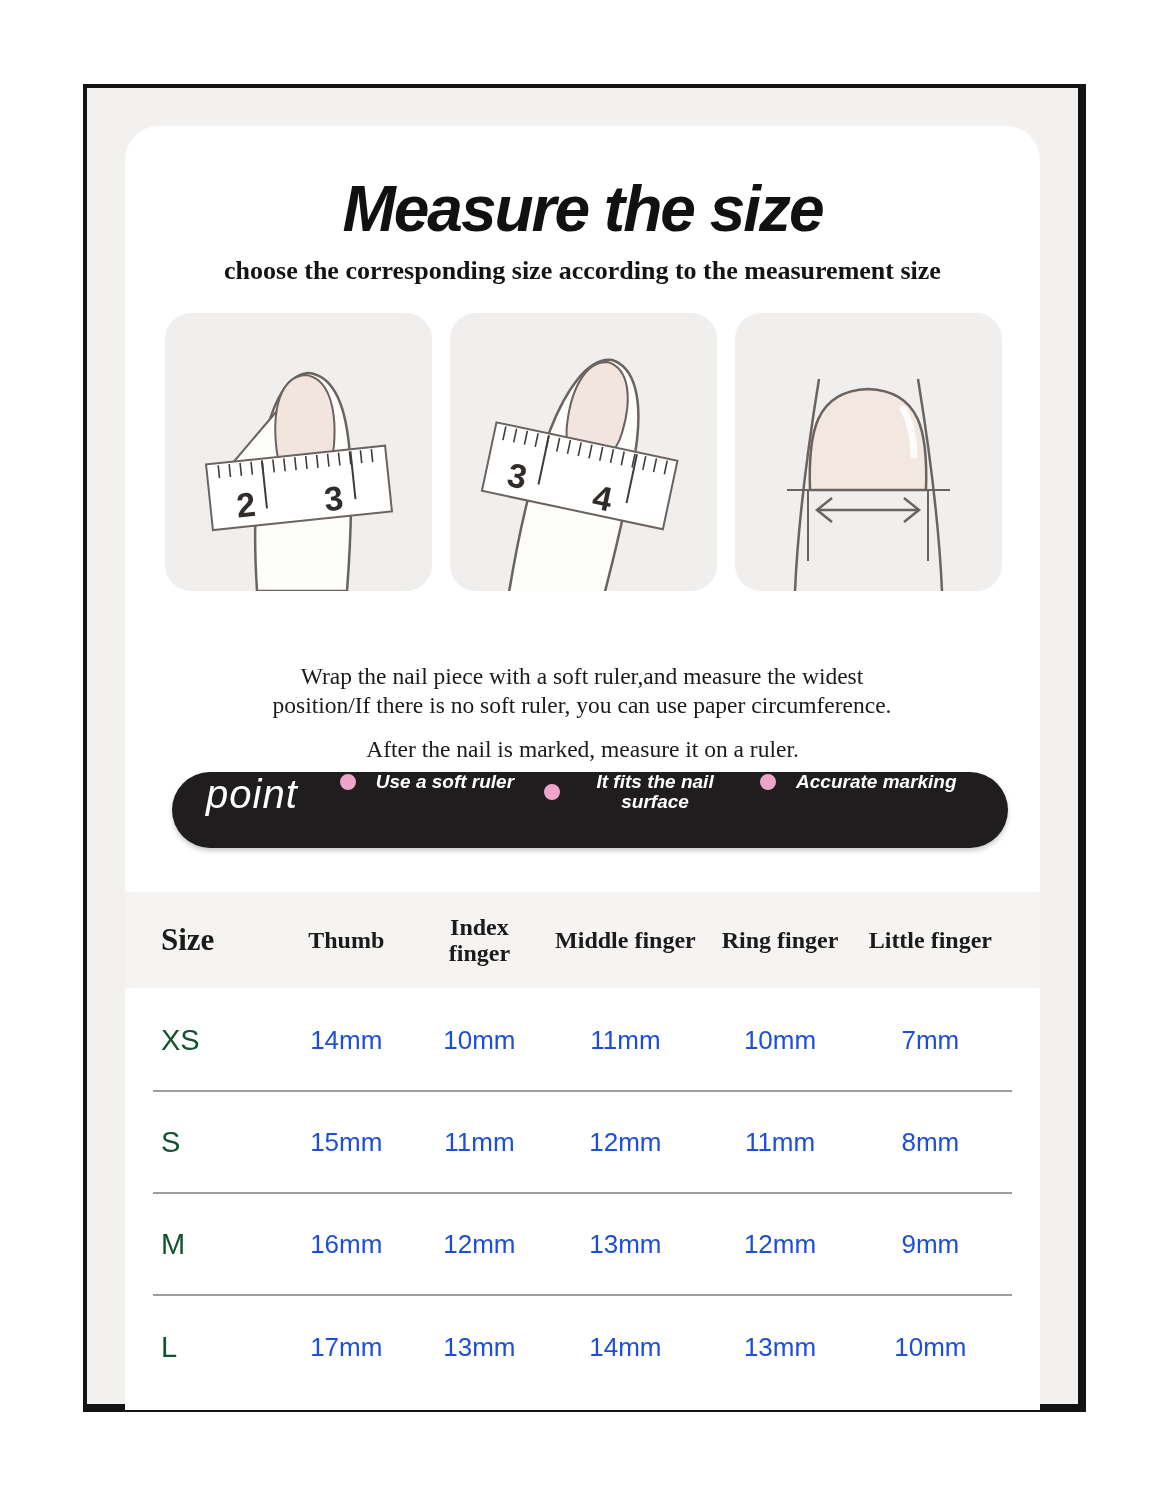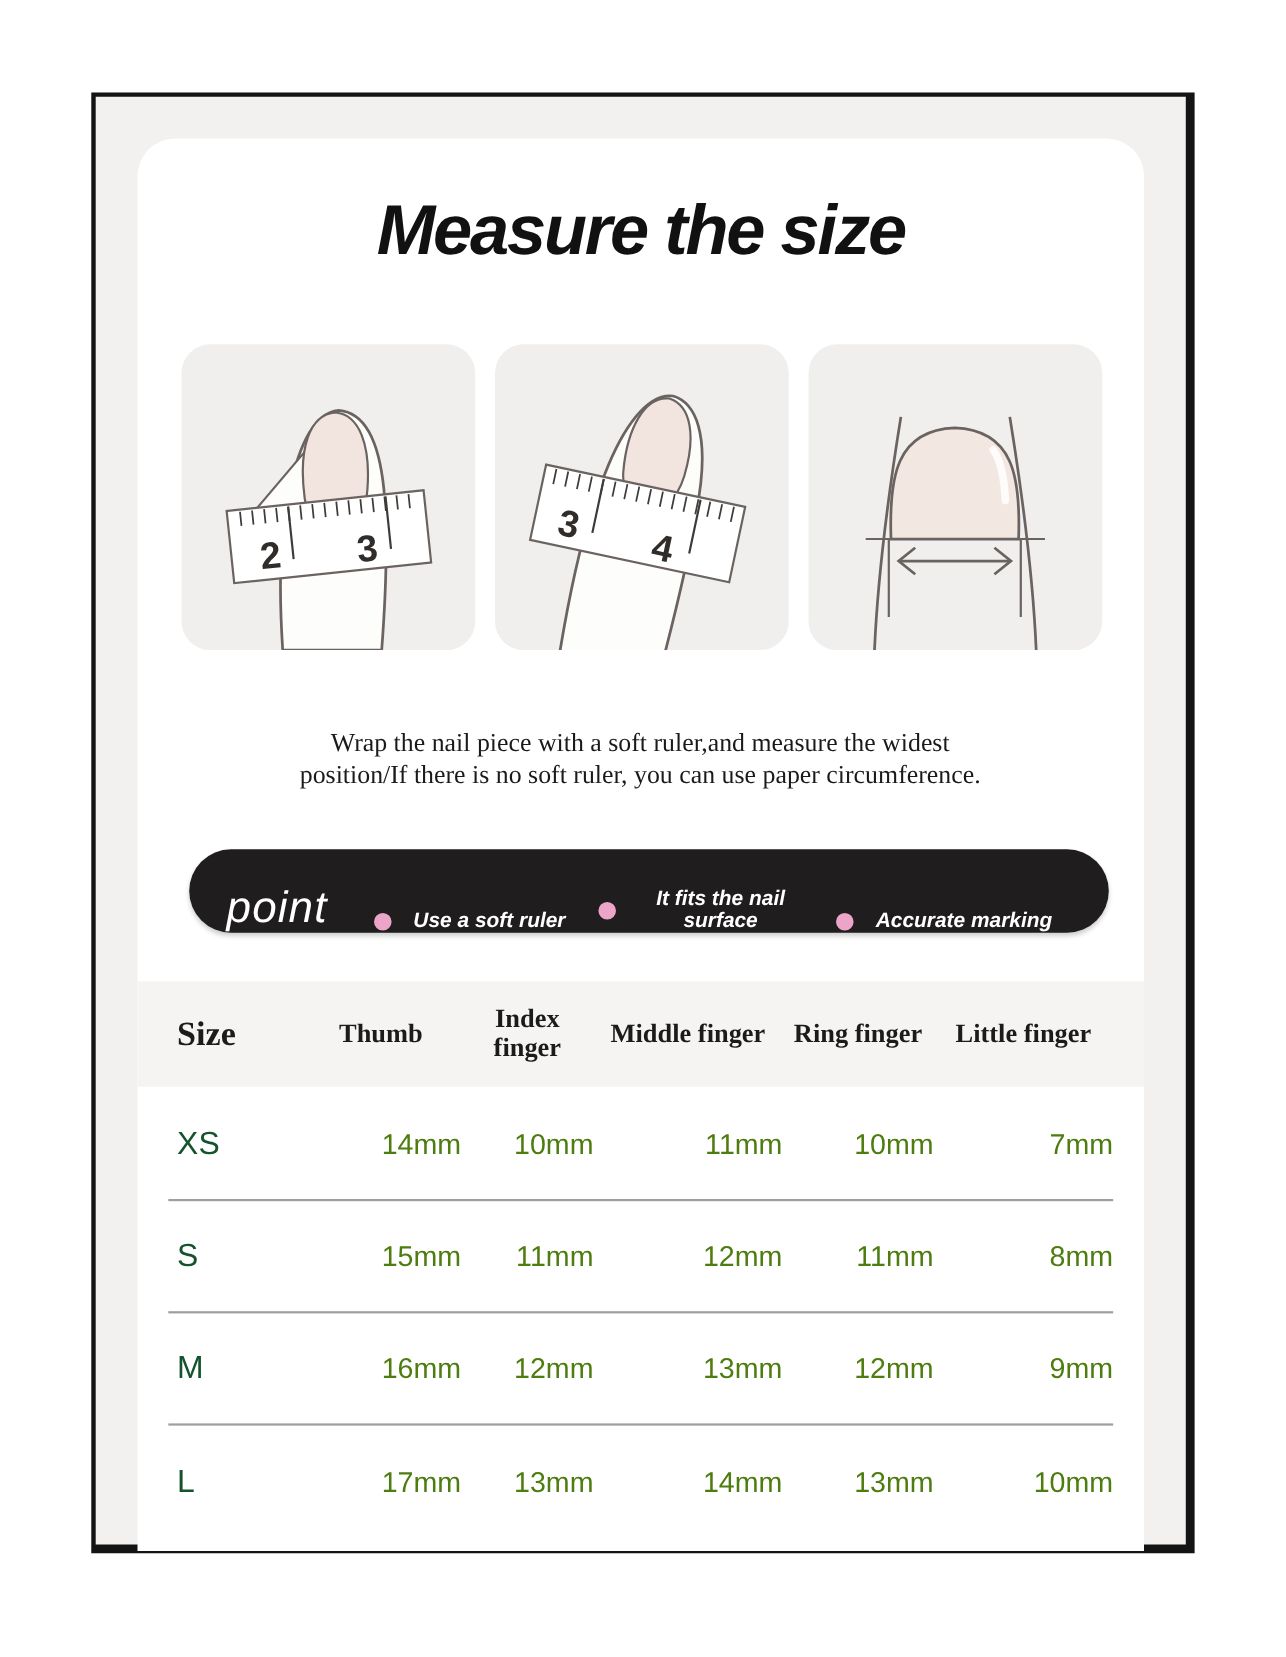--- a/index.html
+++ b/index.html
@@ -67,6 +67,7 @@
     <div class="panel"></div>
 
     <div class="title">Measure the size</div>
+    <div class="subtitle">choose the corresponding size according to the measurement size</div>
 
     <div class="cards">
 

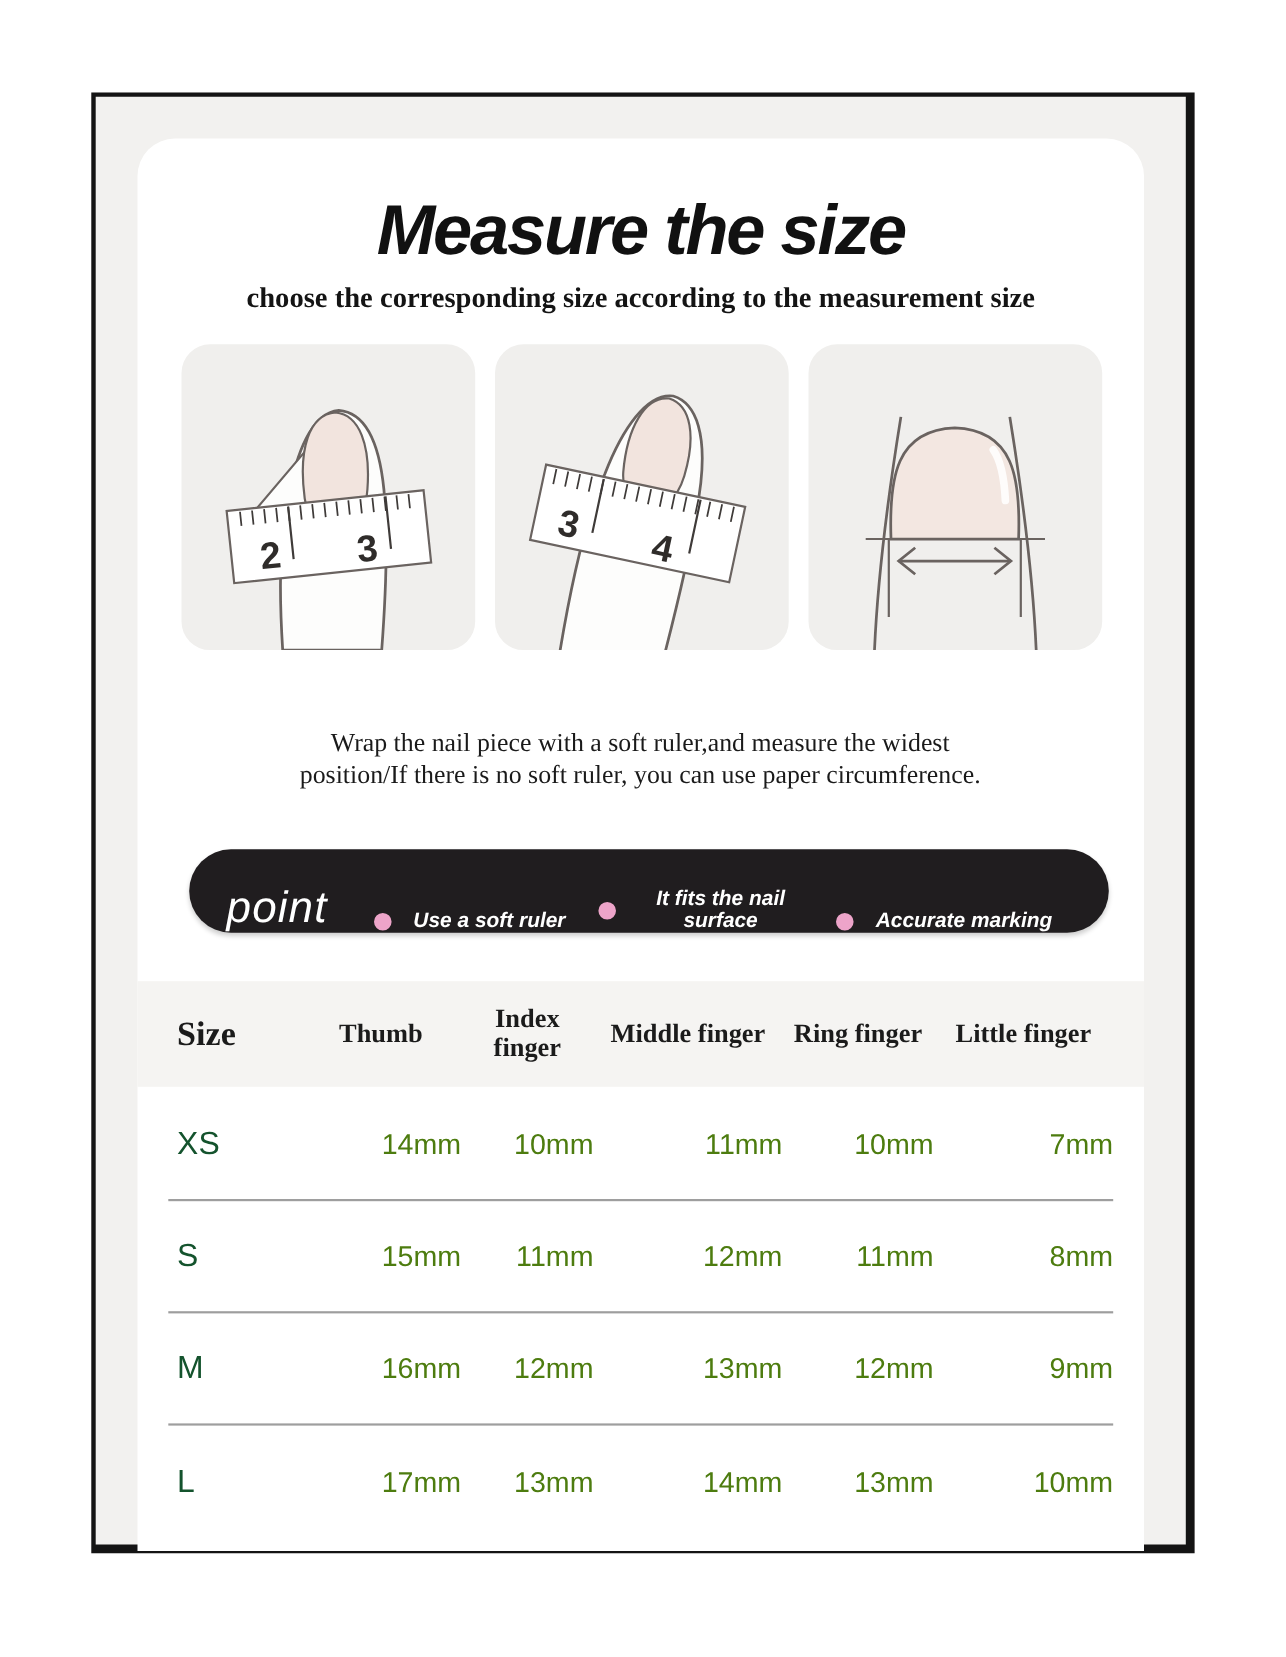--- a/index.html
+++ b/index.html
@@ -120,6 +120,7 @@
     </div>
 
     <div class="para1">Wrap the nail piece with a soft ruler,and measure the widest position/If there is no soft ruler, you can use paper circumference.</div>
+    <div class="para2">After the nail is marked, measure it on a ruler.</div>
 
     <div class="pill">
       <div class="point-label">point</div>

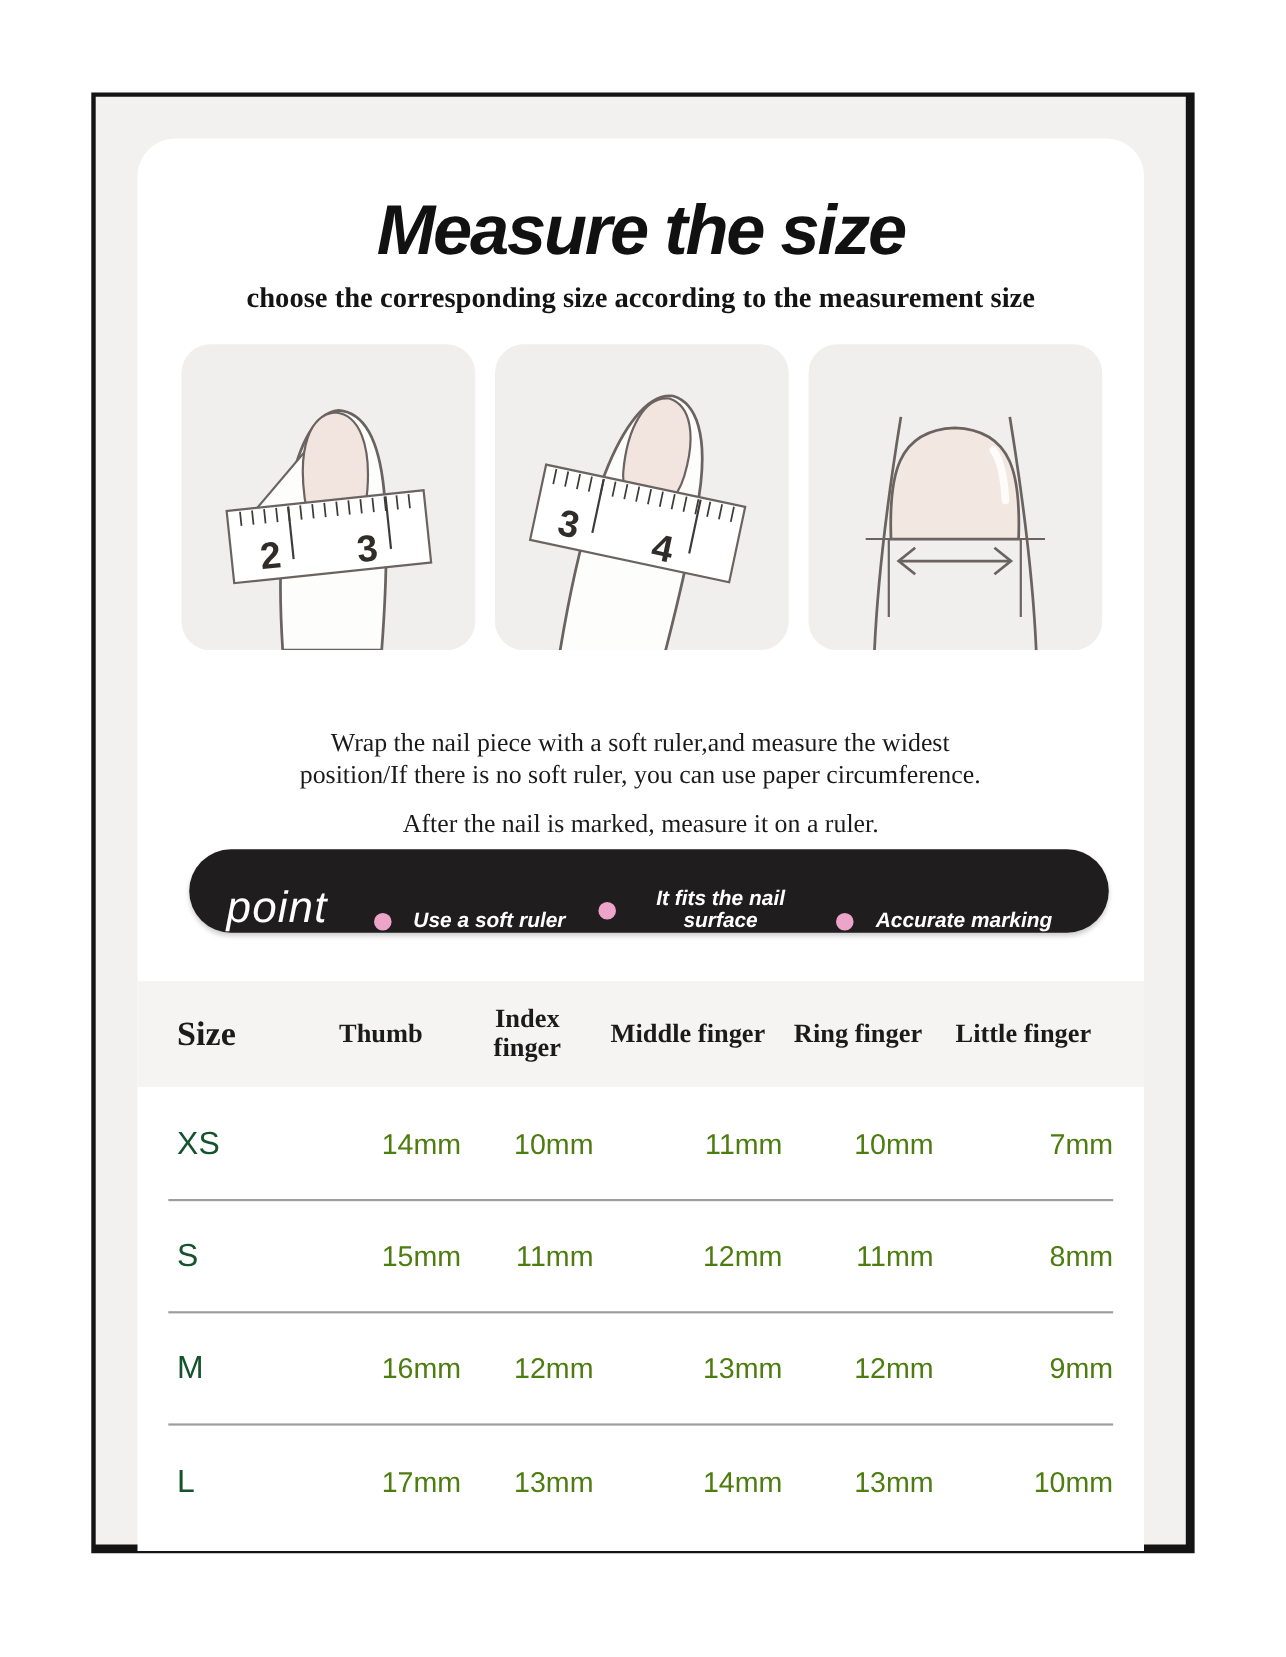--- a/index.html
+++ b/index.html
@@ -35,7 +35,7 @@
   }
   .pill {
     position:absolute; left:85px; top:684px; width:836px; height:76px;
-    background:#201d1f; border-radius:38px; display:flex; align-items:flex-end;
+    background:#201d1f; border-radius:38px; display:flex; align-items:flex-start;
     padding:0 34px; color:#fff; box-shadow:0 3px 5px rgba(0,0,0,0.2);
   }
   .point-label { font-size:40px; font-style:italic; font-weight:normal; margin-right:42px; letter-spacing:1px; }

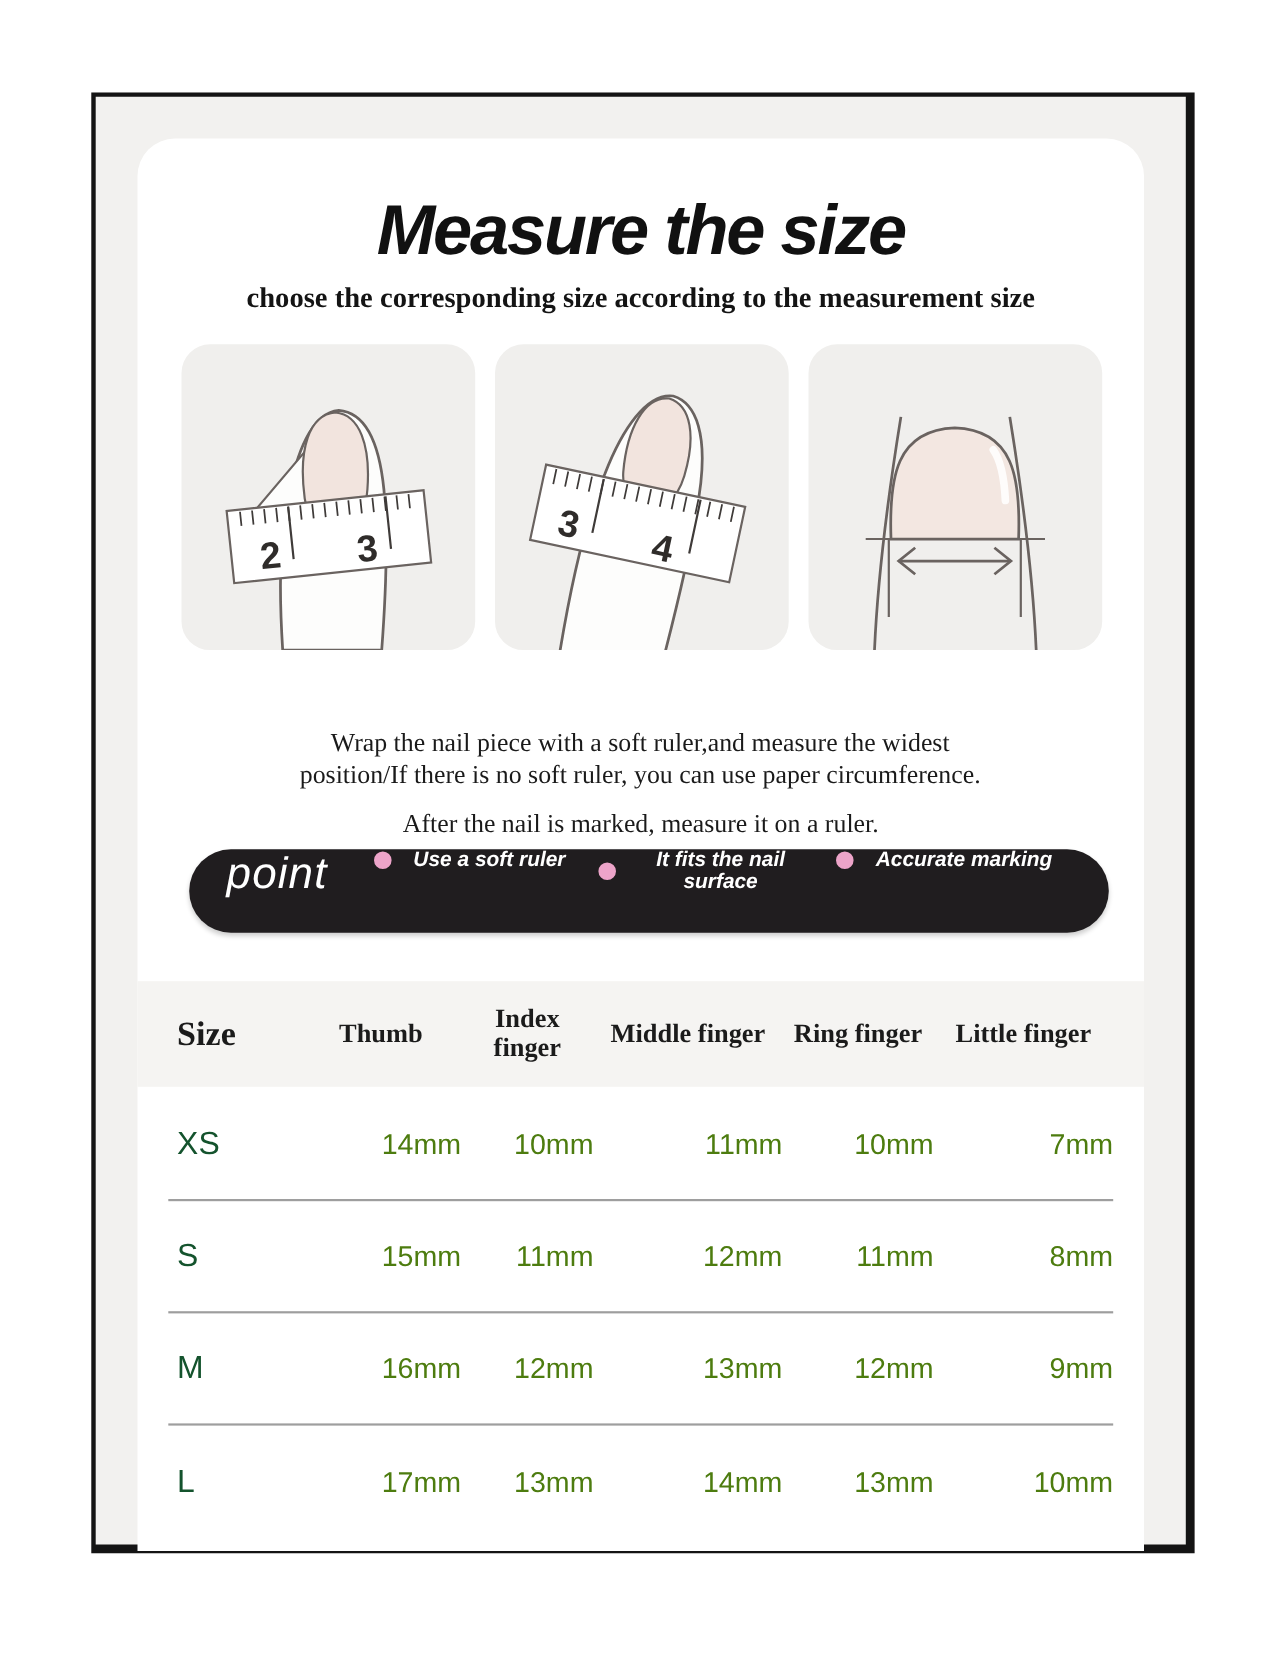--- a/index.html
+++ b/index.html
@@ -57,7 +57,7 @@
   }
   .t-row.divider { border-bottom:2px solid #9e9e9e; }
   .t-row .rlabel { font-size:29px; color:#14532d; text-align:left; padding-left:8px; }
-  .t-row .val { font-size:26px; color:#4d7c0f; text-align:right; }
+  .t-row .val { font-size:26px; color:#1d4ed8; text-align:center; }
 </style>
 </head>
 <body>

